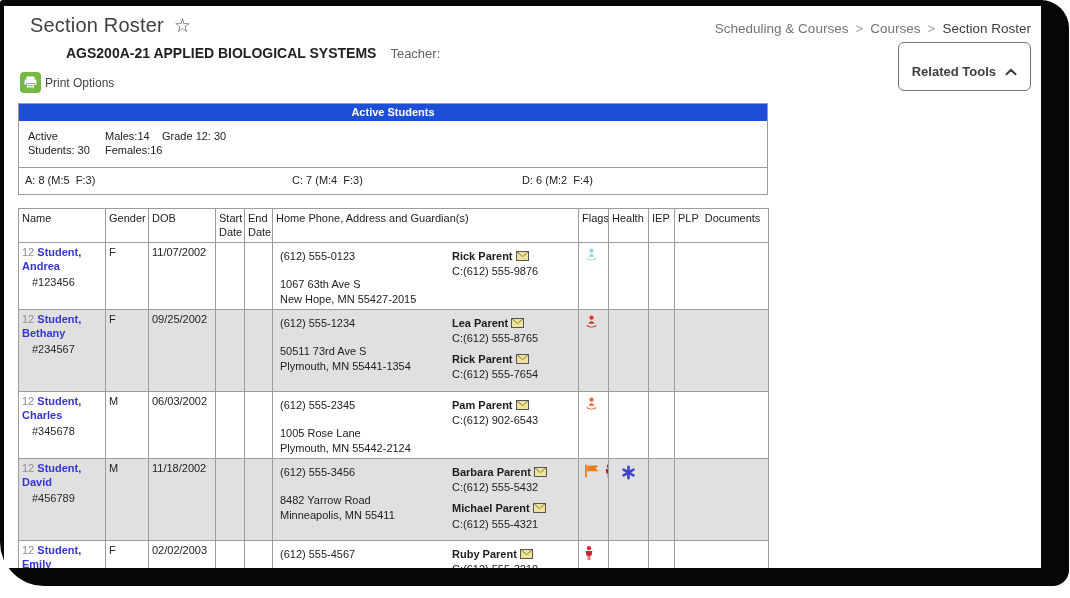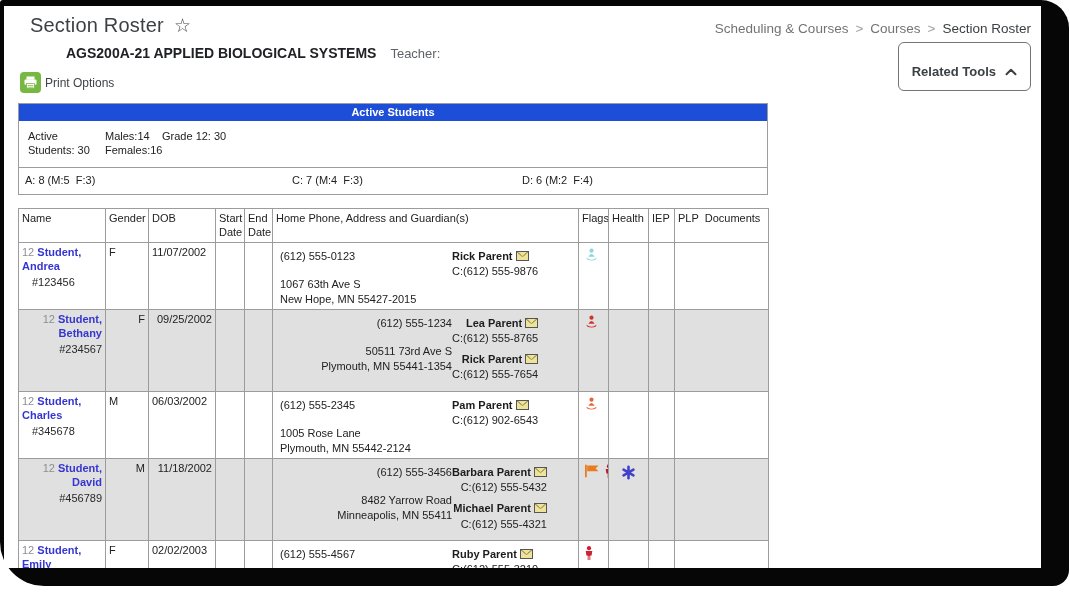--- a/index.html
+++ b/index.html
@@ -41,7 +41,7 @@
   .roster-table th,.roster-table td{border:1px solid #9c9c9c;vertical-align:top;padding:2px 3px;text-align:left;
     font-weight:normal;line-height:1.3;overflow:hidden;}
   .roster-table th{height:26px;white-space:pre-wrap;}
-  .roster-table tr.shaded td{background:#e0e0e0;text-align:right;}
+  .roster-table tr.shaded td{background:#e0e0e0;}
   .grade-prefix{color:#8a8f94;}
   .name-link{color:#3535d1;font-weight:bold;text-decoration:none;cursor:pointer;}
   .stu-num{padding-left:10px;margin-top:2px;color:#26282a;}

